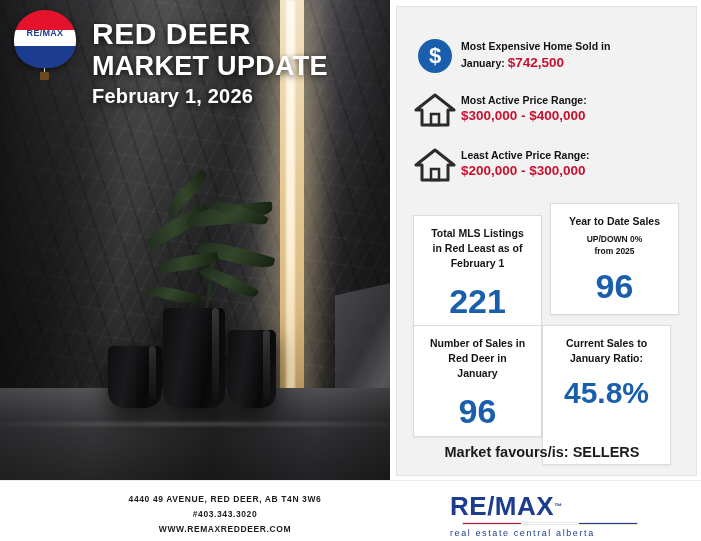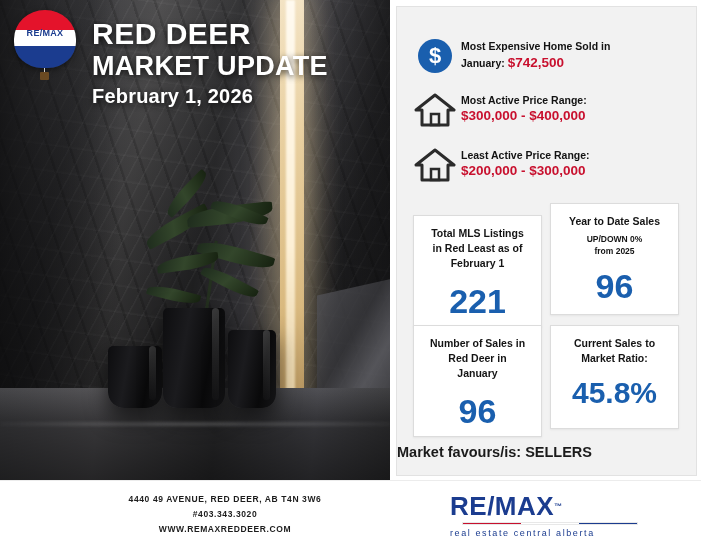--- a/index.html
+++ b/index.html
@@ -27,6 +27,7 @@
     height: 480px;
     overflow: hidden;
     background: #2b2b2d;
+    padding-left: 18px;
   }
   .rock-base {
     position: absolute;

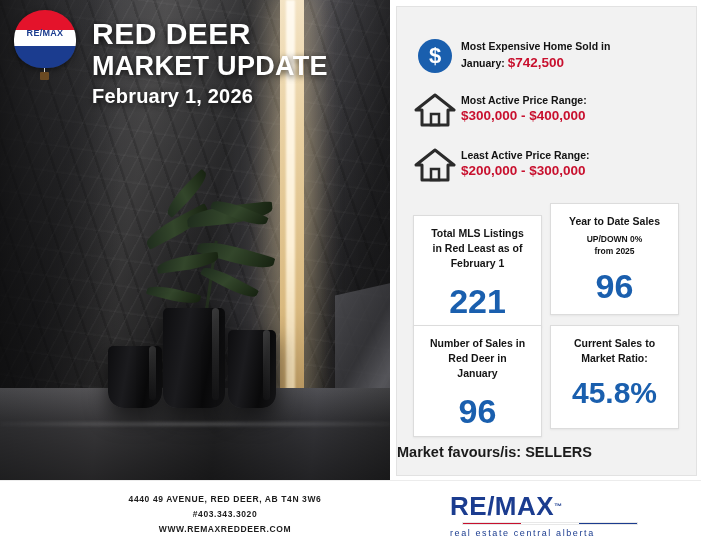--- a/index.html
+++ b/index.html
@@ -493,7 +493,7 @@
         <div class="stat-num">96</div>
       </div>
 
-      <div class="stat" style="left:153px; top:318px; width:129px; height:104px;">
+      <div class="stat" style="left:145px; top:318px; width:129px; height:140px;">
         <div class="stat-title">
           <div>Current Sales to</div>
           <div>Market Ratio:</div>

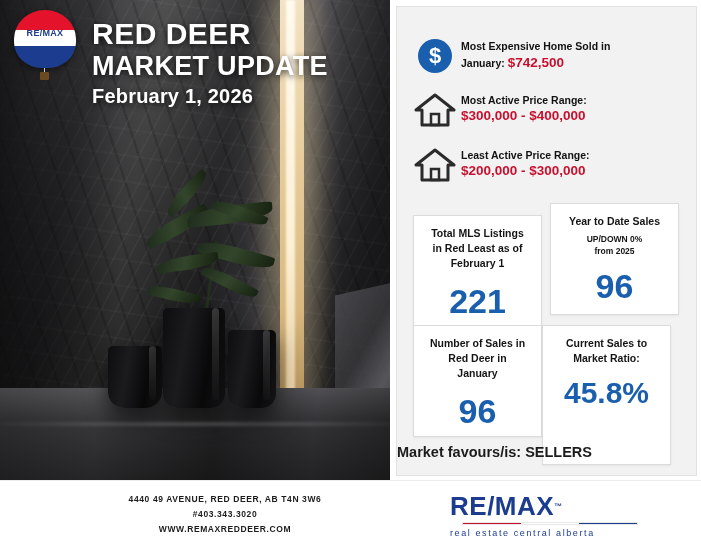--- a/index.html
+++ b/index.html
@@ -496,7 +496,7 @@
       <div class="stat" style="left:145px; top:318px; width:129px; height:140px;">
         <div class="stat-title">
           <div>Current Sales to</div>
-          <div>Market Ratio:</div>
+          <div>January Ratio:</div>
         </div>
         <div class="stat-num small">45.8%</div>
       </div>

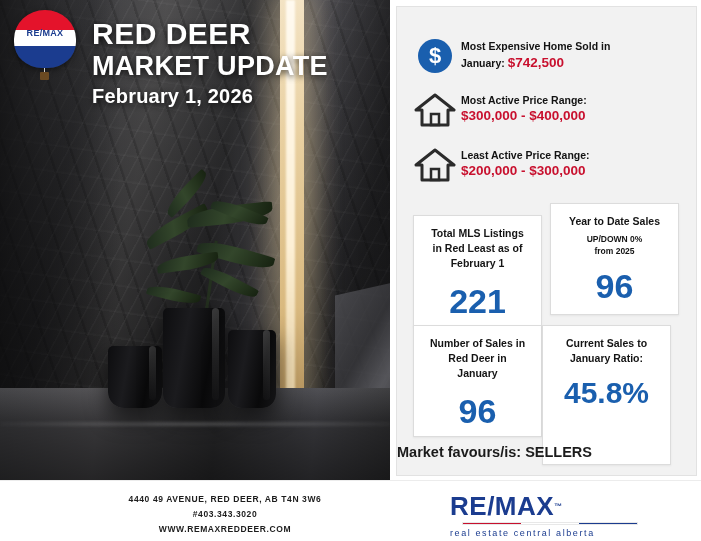--- a/index.html
+++ b/index.html
@@ -307,6 +307,7 @@
     position: absolute;
     left: 0;
     right: 9px;
+    text-align: center;
     font-size: 14.5px;
     font-weight: bold;
     color: #1b1b1b;

